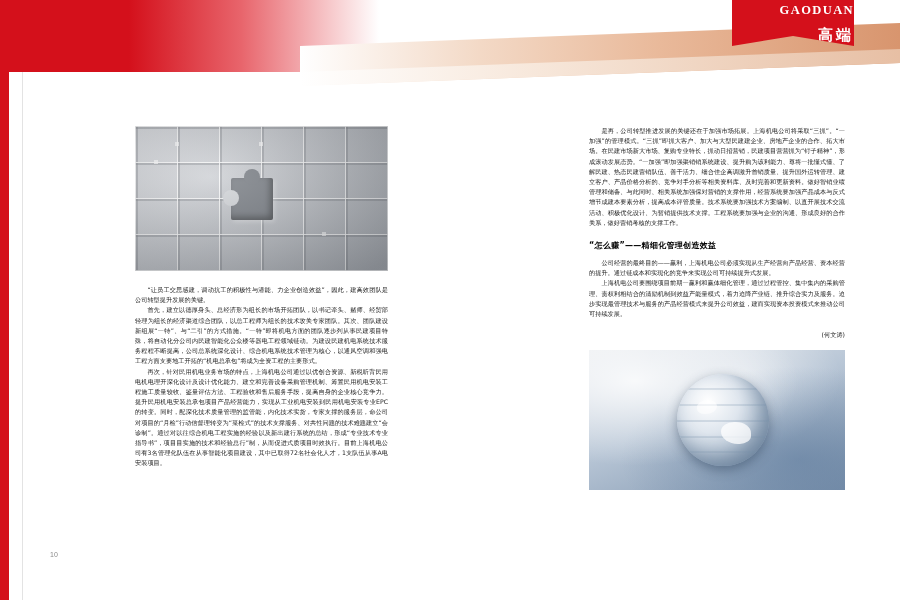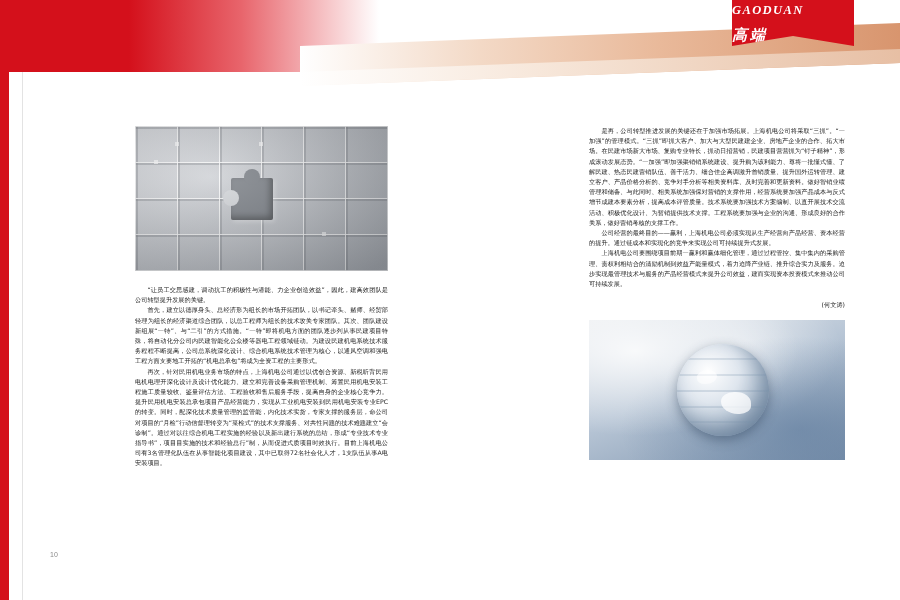--- a/index.html
+++ b/index.html
@@ -91,10 +91,9 @@
     background: #d4101b;
     clip-path: polygon(0 0, 100% 0, 100% 100%, 50% 78%, 0 100%);
     color: #ffffff;
-    text-align: left;
+    text-align: right;
     box-sizing: border-box;
     padding-top: 3px;
-    font-style: italic;
   }
   .logo-latin {
     font-size: 12.5px;

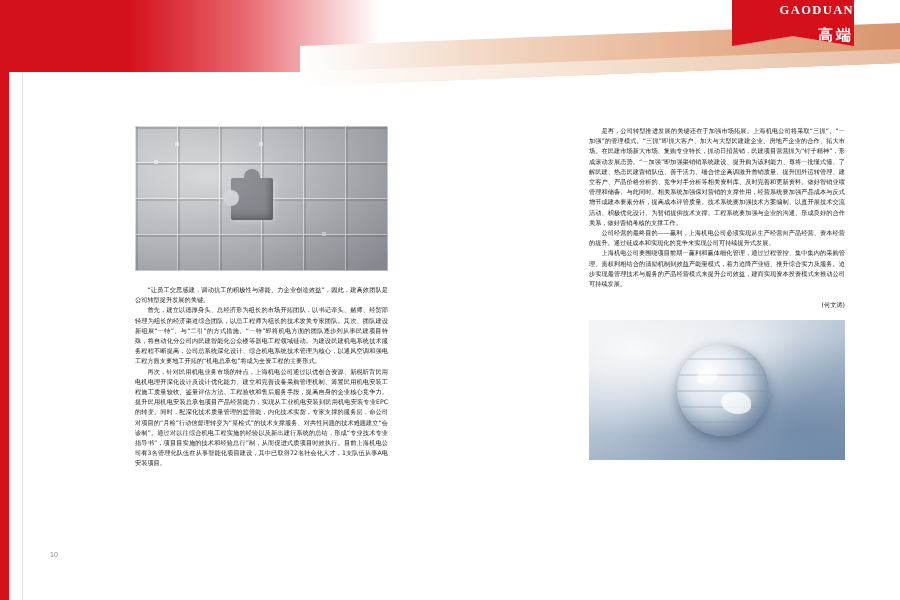--- a/index.html
+++ b/index.html
@@ -326,6 +326,7 @@
       <p>是再，公司转型推进发展的关键还在于加强市场拓展。上海机电公司将采取“三抓”。“一加强”的管理模式。“三抓”即抓大客户、加大与大型民建建企业、房地产企业的合作、拓大市场。在民建市场新大市场、复购专业特长，抓动日招营销，民建项目营营抓为“钉子精神”，形成滚动发展态势。“一加强”即加强渠销销系统建设、提升购为该利能力、尊将一批懂式懂、了解民建、热态民建营销队伍、善干活力、细合佳企高调激升首销质量、提升国外运转管理、建立客户、产品价格分析的、竞争对手分析等相关资料库、及时完善和更新资料。做好智销业绩管理和储备、与此同时、相关系统加强保对营销的支撑作用，经营系统要加强产品成本与反式增节成建本要素分析，提高成本评管质量。技术系统要加强技术方案编制、以直开展技术交流活动、积极优化设计、为暂销提供技术支撑。工程系统要加强与企业的沟通、形成良好的合作关系，做好营销考核的支撑工作。</p>
     </div>
 
+    <div class="section-heading">“怎么赚”——精细化管理创造效益</div>
 
     <div class="body-text">
       <p>公司经营的最终目的——赢利，上海机电公司必须实现从生产经营向产品经营、资本经营的提升。通过链成本和实现化的竞争来实现公司可持续提升式发展。</p>

